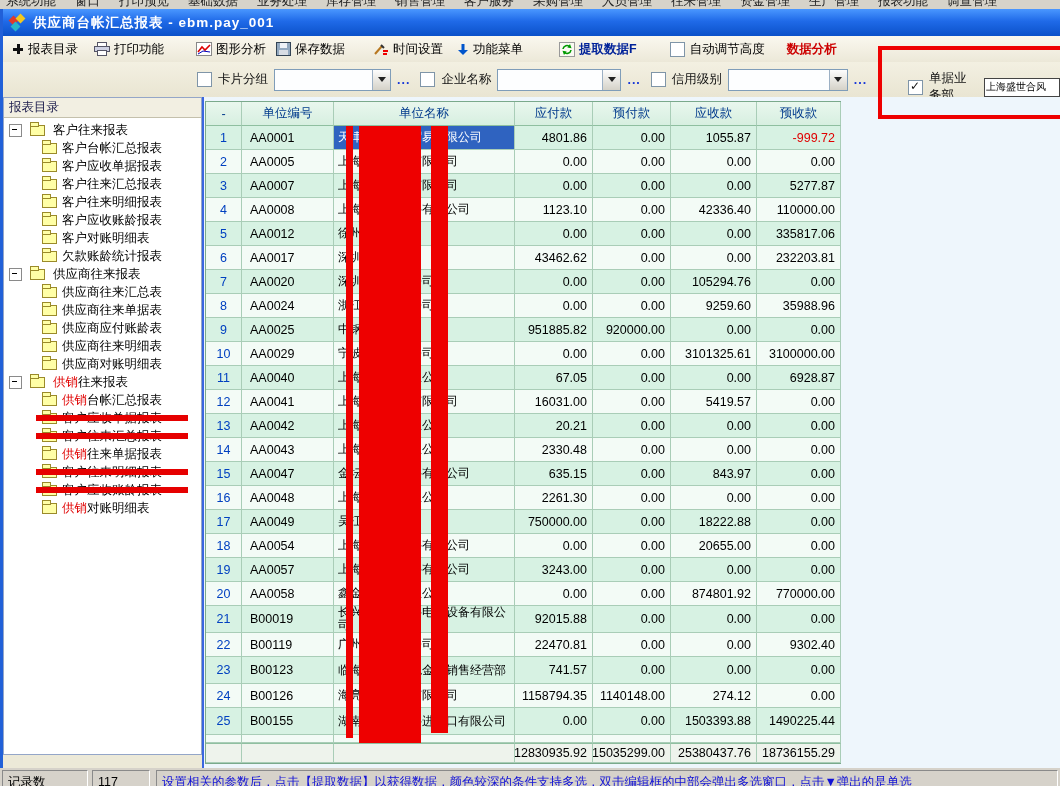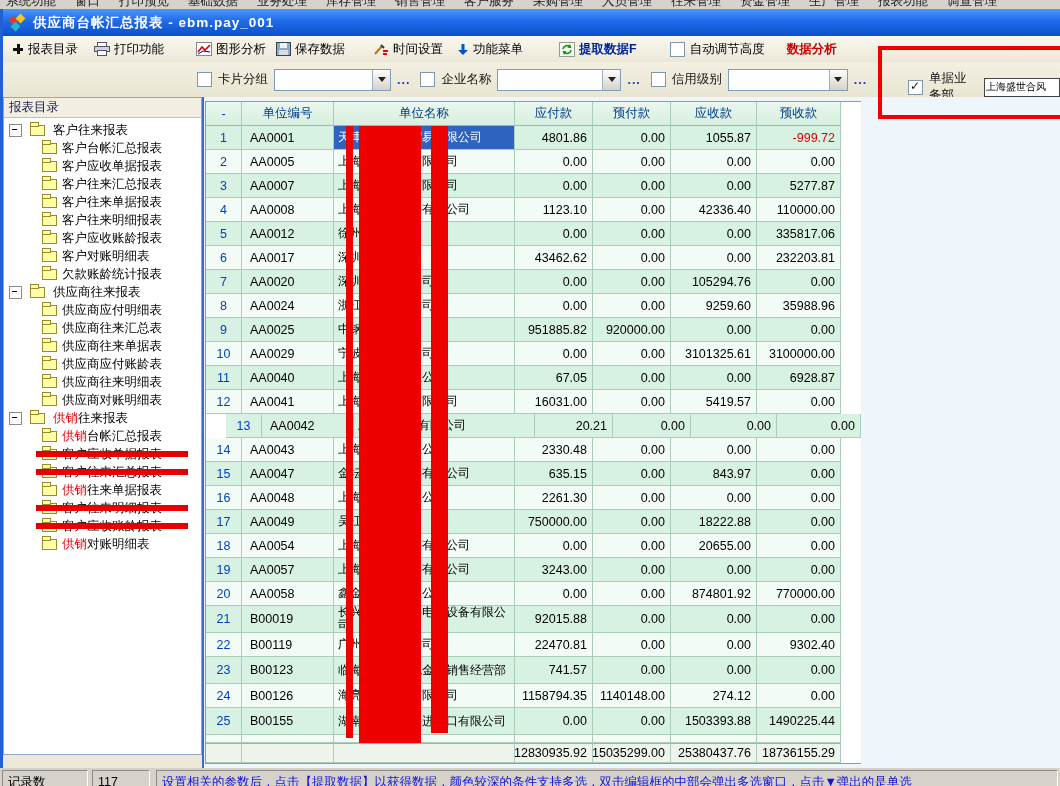--- a/index.html
+++ b/index.html
@@ -265,10 +265,6 @@
       </div>
       <div class="trow child">
         <span class="folder"></span>
-        <span class="tlabel"><span>客户往来单据报表</span></span>
-      </div>
-      <div class="trow child">
-        <span class="folder"></span>
         <span class="tlabel"><span>客户往来明细报表</span></span>
       </div>
       <div class="trow child">

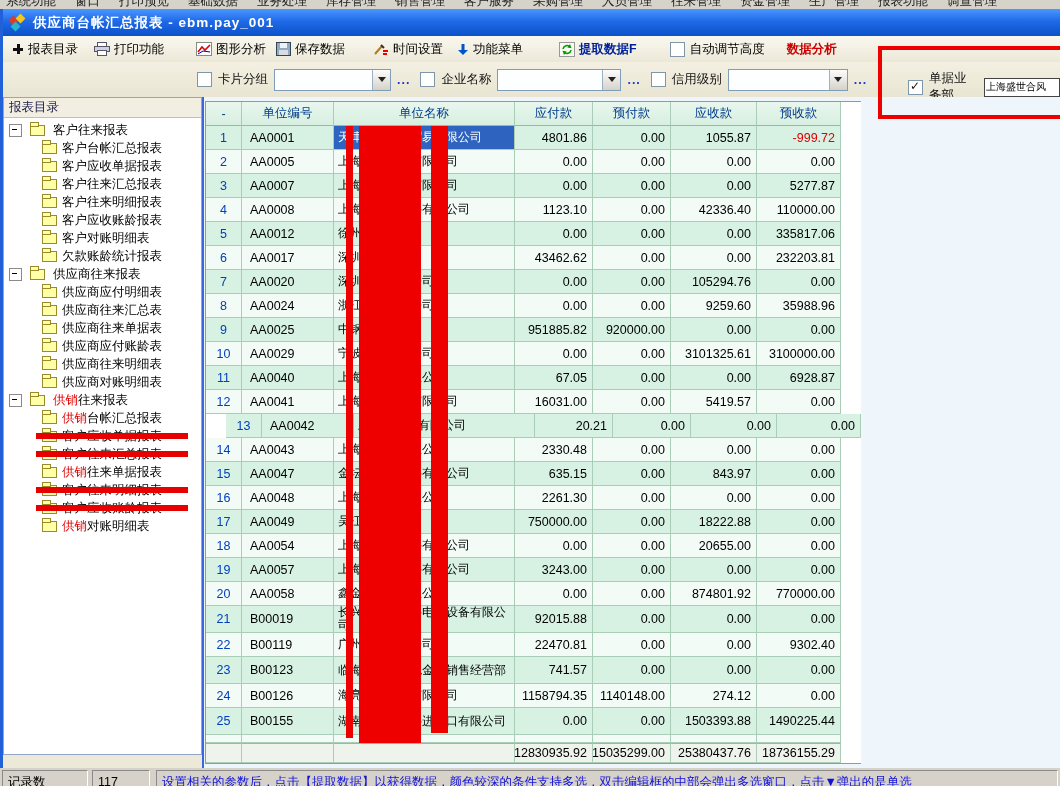--- a/index.html
+++ b/index.html
@@ -286,10 +286,6 @@
       </div>
       <div class="trow child">
         <span class="folder"></span>
-        <span class="tlabel"><span>供应商应付明细表</span></span>
-      </div>
-      <div class="trow child">
-        <span class="folder"></span>
         <span class="tlabel"><span>供应商往来汇总表</span></span>
       </div>
       <div class="trow child">

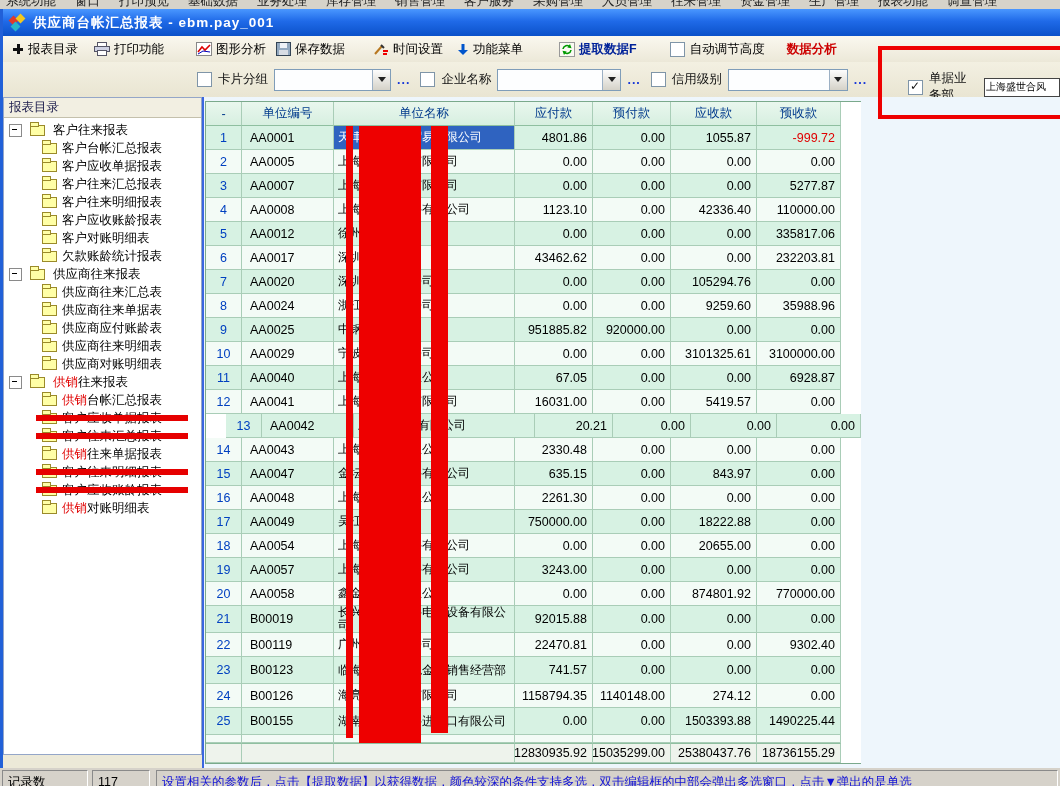--- a/index.html
+++ b/index.html
@@ -461,7 +461,7 @@
       <div class="gcell c-val" style="width: 84px; height: 24px;">0.00</div>
     </div>
     <div class="grow odd" style="height: 24px; overflow: hidden;">
-      <div class="gcell c-num" style="width: 36px; height: 24px; margin-left: 20px;">13</div>
+      <div class="gcell c-num" style="width: 36px; height: 24px;">13</div>
       <div class="gcell c-code" style="width: 92px; height: 24px;">AA0042</div>
       <div class="gcell c-name" style="width: 181px; height: 24px;">上海环金属有限公司</div>
       <div class="gcell c-val" style="width: 78px; height: 24px;">20.21</div>

